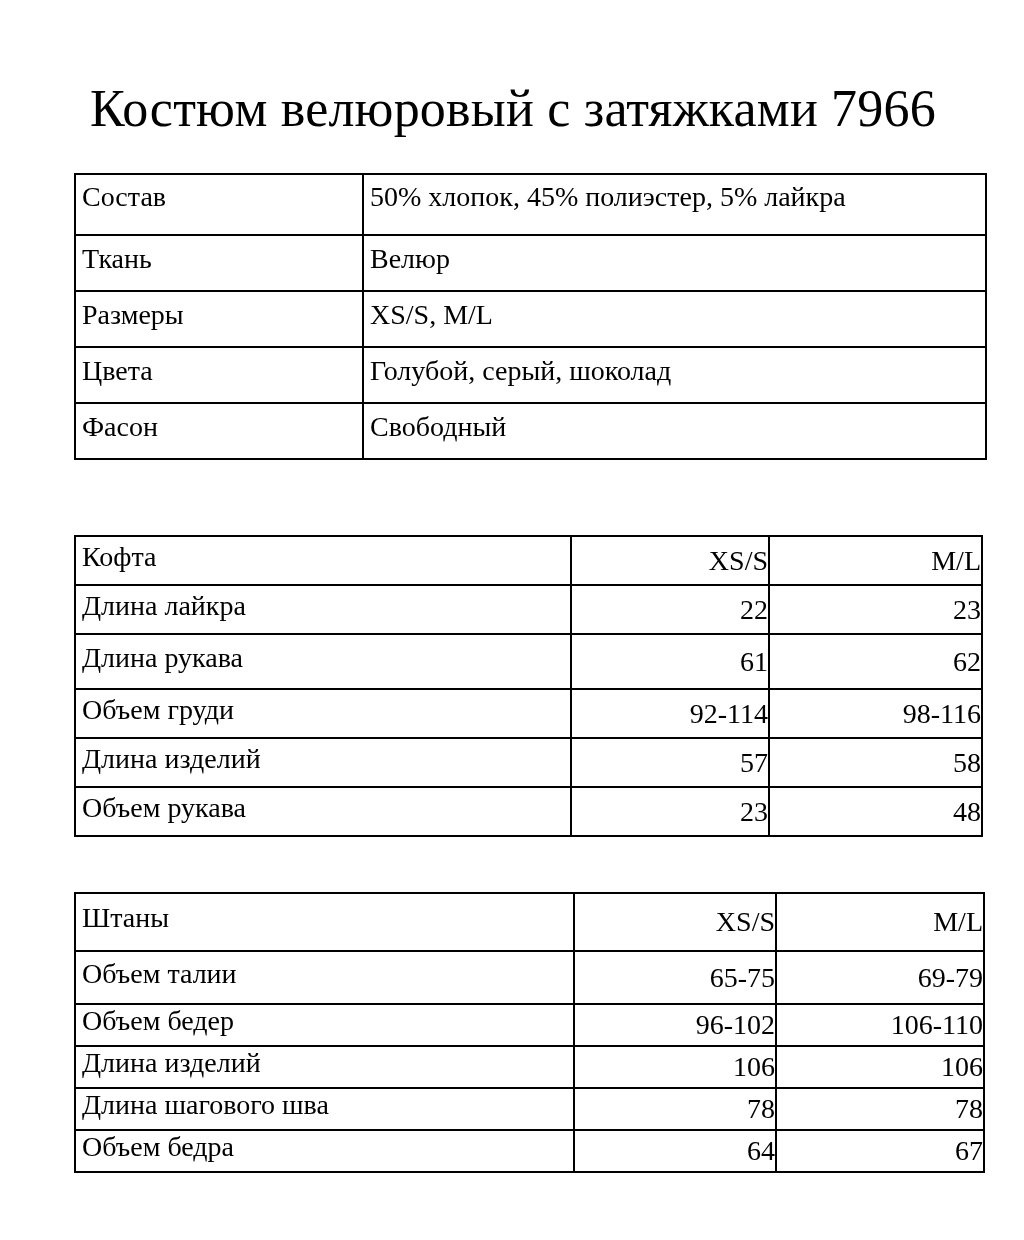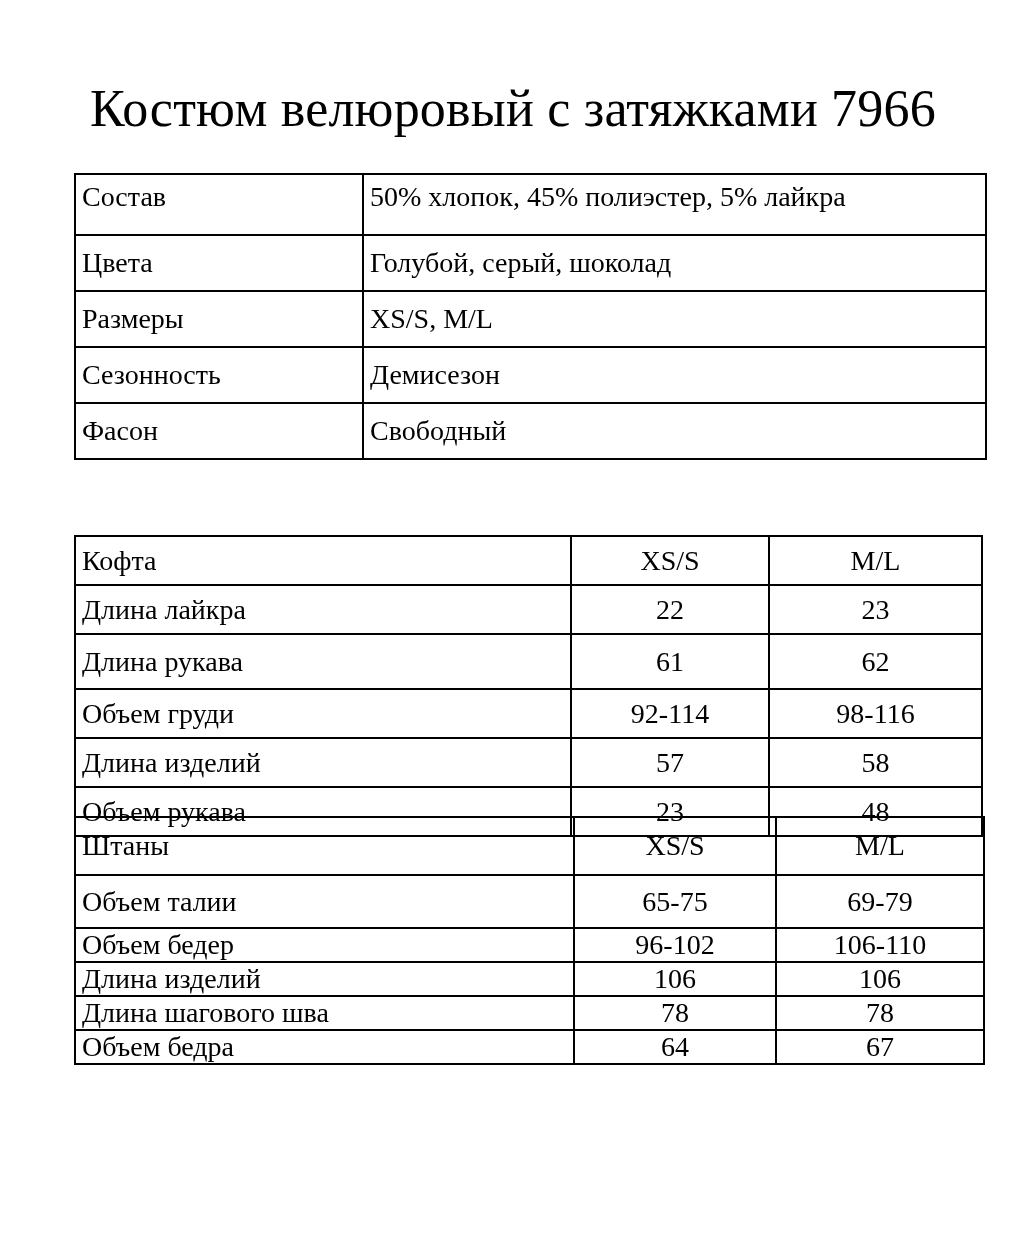--- a/index.html
+++ b/index.html
@@ -35,7 +35,7 @@
     }
     td {
       border: 2.5px solid #000;
-      padding: 0 0 0 6px;
+      padding: 0 0 8px 6px;
       vertical-align: middle;
       white-space: nowrap;
       overflow: hidden;

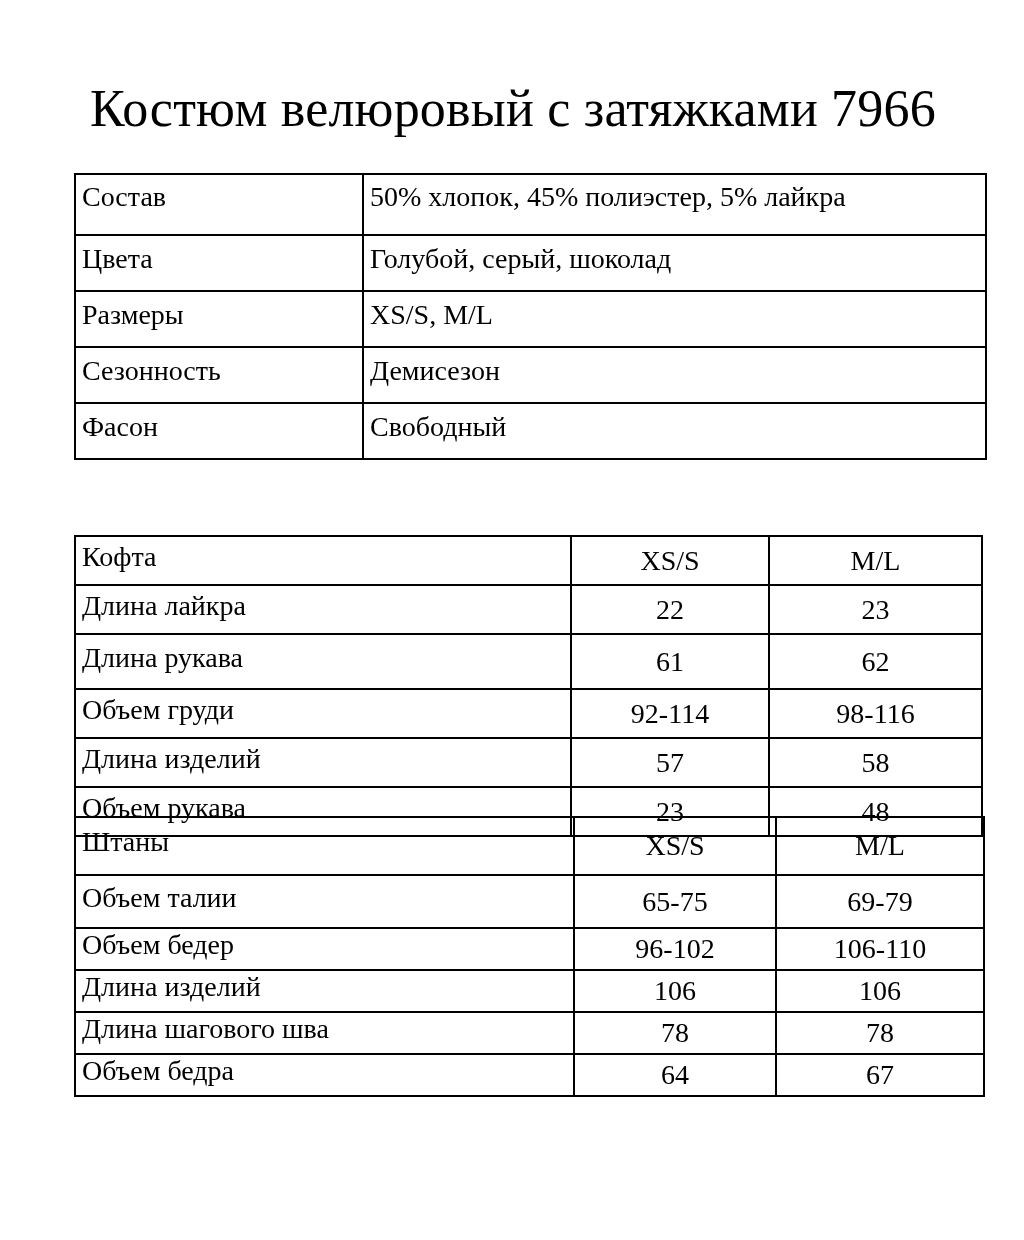--- a/index.html
+++ b/index.html
@@ -72,6 +72,10 @@
     <tr>
       <td class="label">Состав</td>
       <td>50% хлопок, 45% полиэстер, 5% лайкра</td>
+    </tr>
+    <tr>
+      <td class="label">Ткань</td>
+      <td>Велюр</td>
     </tr>
     <tr>
       <td class="label">Цвета</td>

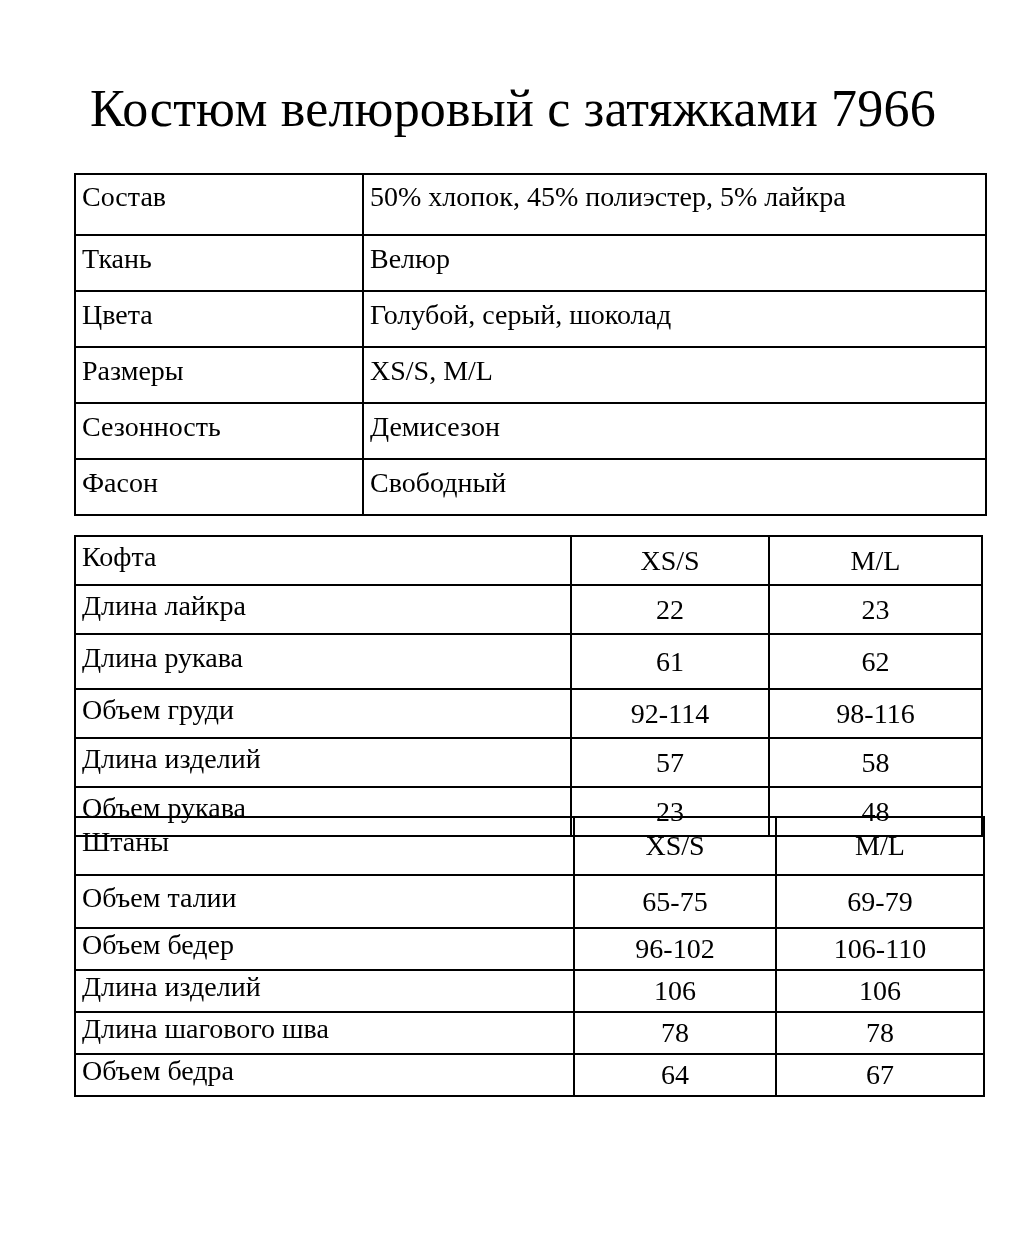--- a/index.html
+++ b/index.html
@@ -78,12 +78,12 @@
       <td>Велюр</td>
     </tr>
     <tr>
+      <td class="label">Размеры</td>
+      <td>XS/S, M/L</td>
+    </tr>
+    <tr>
       <td class="label">Цвета</td>
       <td>Голубой, серый, шоколад</td>
-    </tr>
-    <tr>
-      <td class="label">Размеры</td>
-      <td>XS/S, M/L</td>
     </tr>
     <tr>
       <td class="label">Сезонность</td>

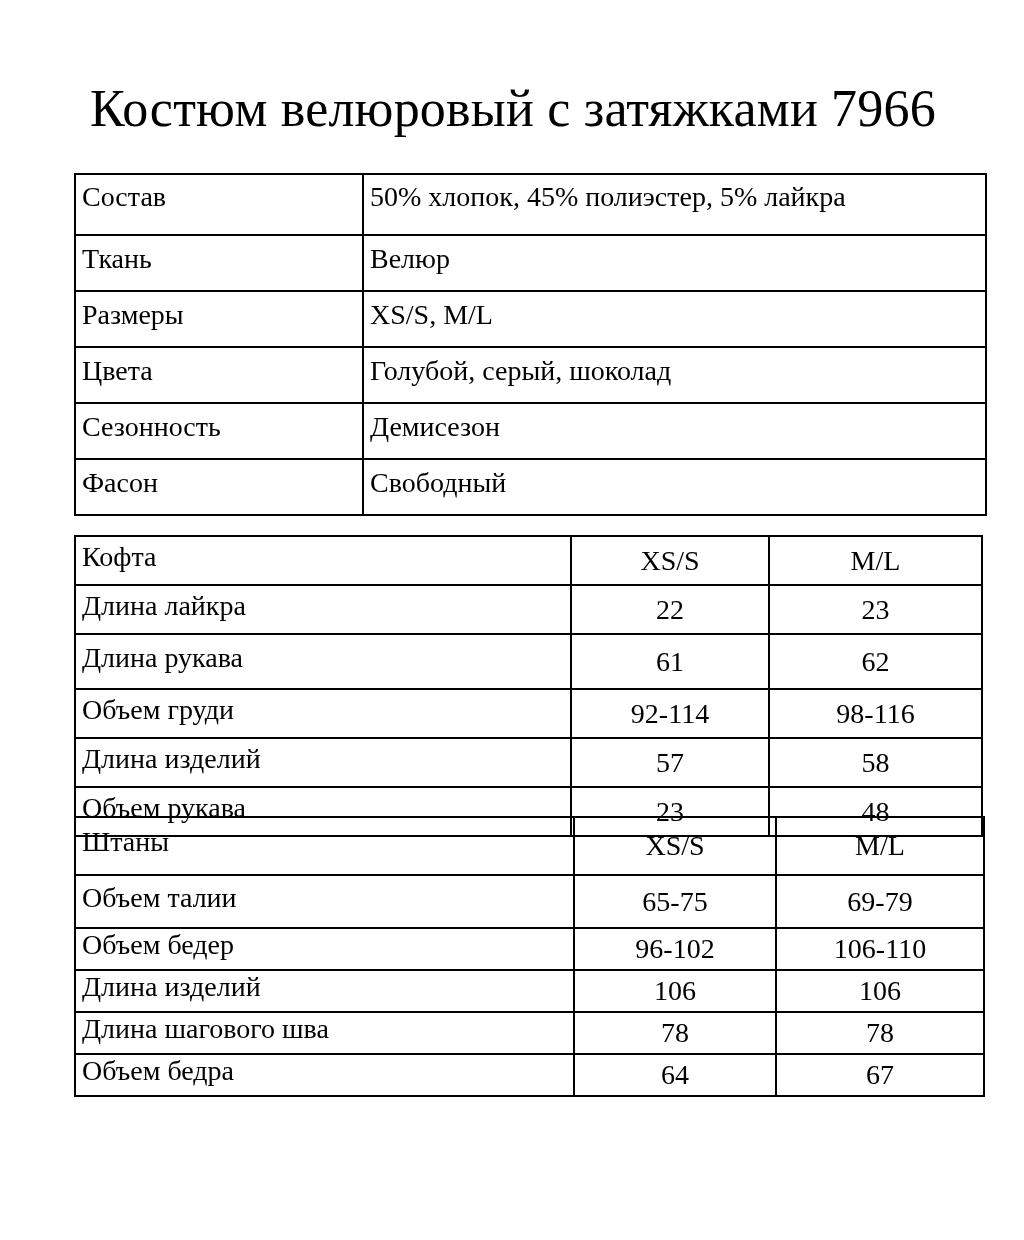--- a/index.html
+++ b/index.html
@@ -84,10 +84,6 @@
     <tr>
       <td class="label">Цвета</td>
       <td>Голубой, серый, шоколад</td>
-    </tr>
-    <tr>
-      <td class="label">Сезонность</td>
-      <td>Демисезон</td>
     </tr>
     <tr>
       <td class="label">Фасон</td>

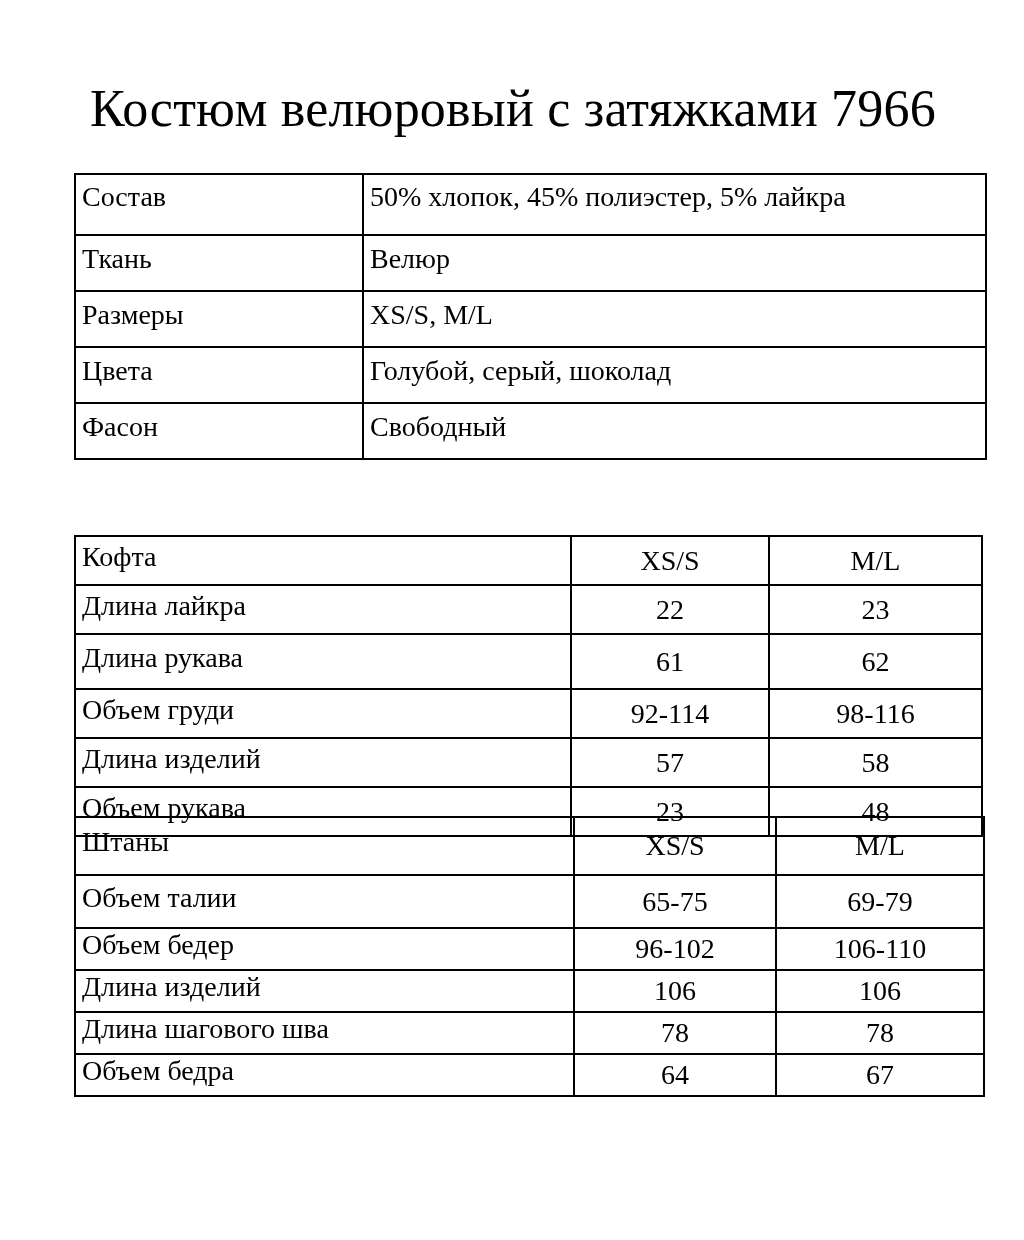--- a/index.html
+++ b/index.html
@@ -40,7 +40,7 @@
       white-space: nowrap;
       overflow: hidden;
     }
-    td.c { text-align: center; padding: 0; }
+    td.c { text-align: right; padding: 0; }
     #specs { left: 74px; top: 173px; width: 913px; }
     #specs td.label { width: 280px; }
     #specs tr { height: 56px; }

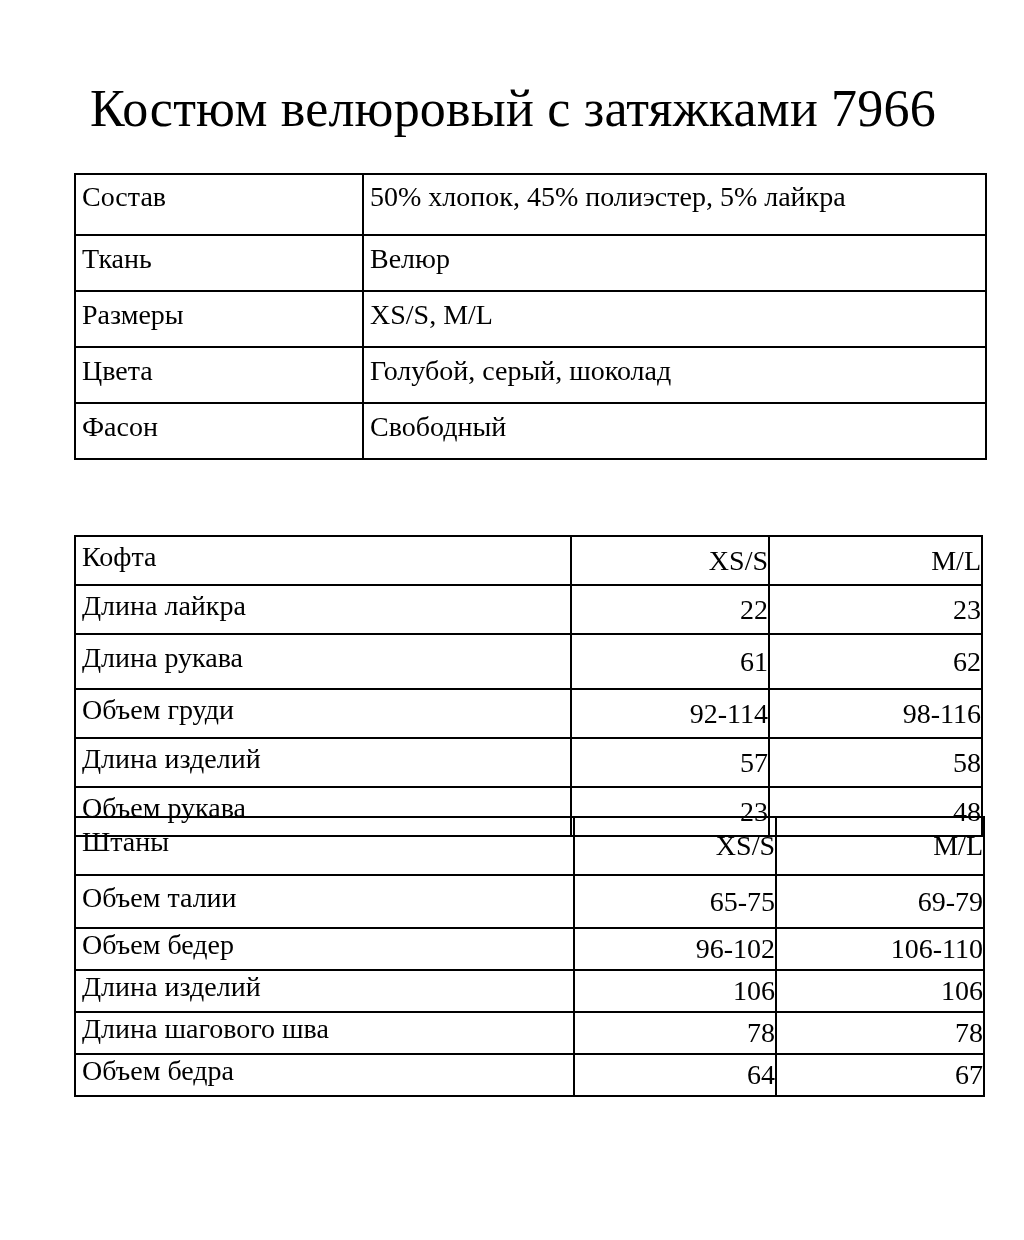--- a/index.html
+++ b/index.html
@@ -54,7 +54,7 @@
     #top-table tr { height: 49px; }
     #top-table tr.r-tall { height: 55px; margin-left: 48px; }
 
-    #pants-table { left: 74px; top: 816px; width: 909px; }
+    #pants-table { left: 74px; top: 892px; width: 909px; }
     #pants-table col.c1 { width: 499px; }
     #pants-table col.c2 { width: 202px; }
     #pants-table col.c3 { width: 208px; }

